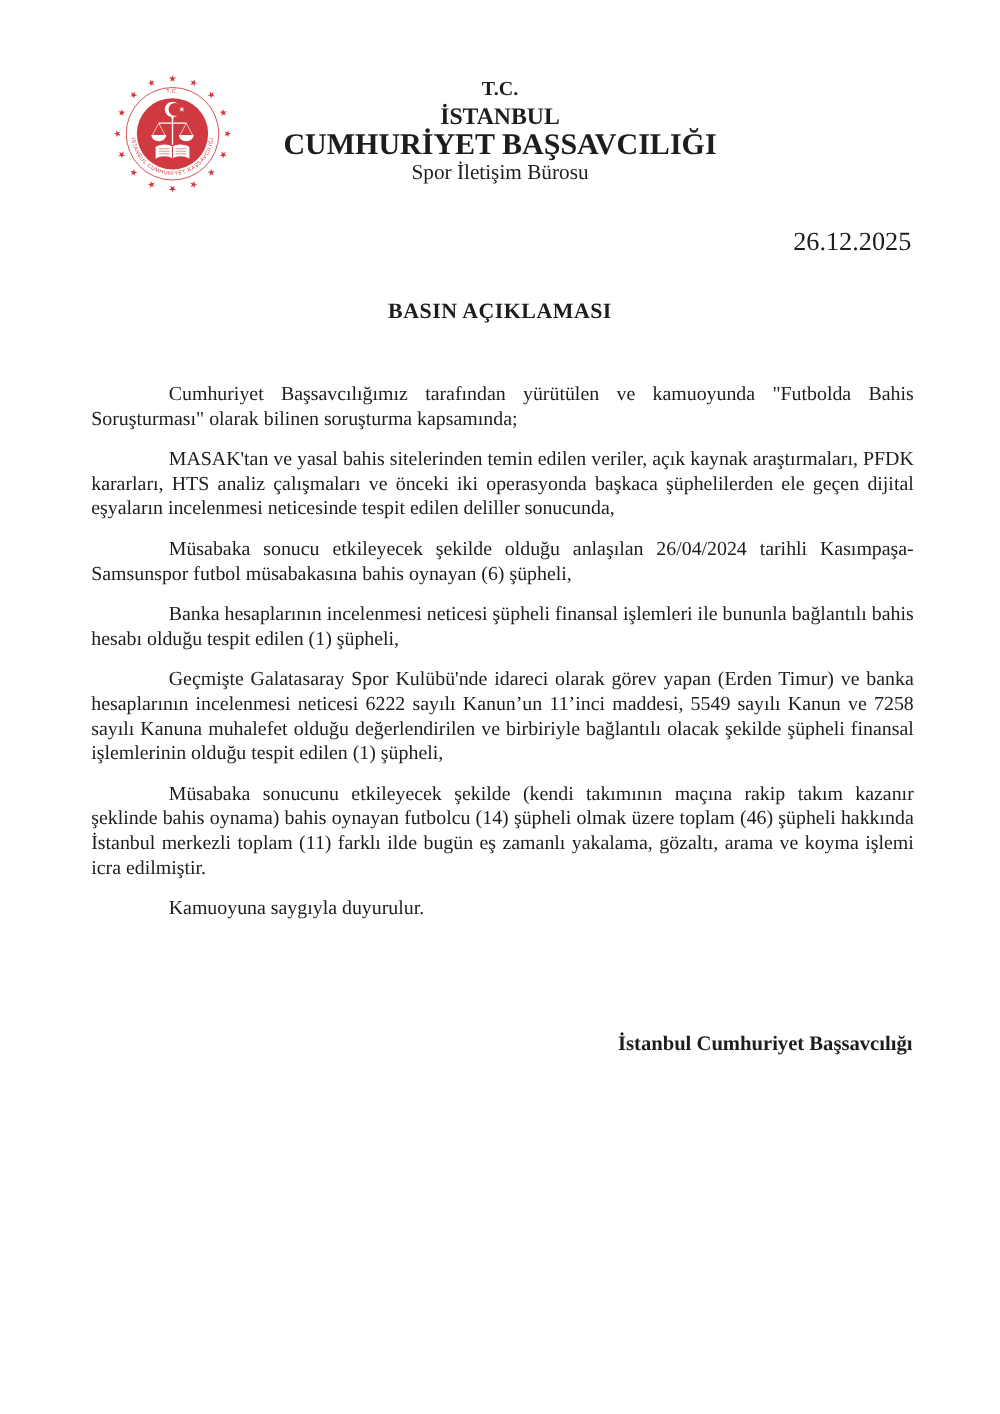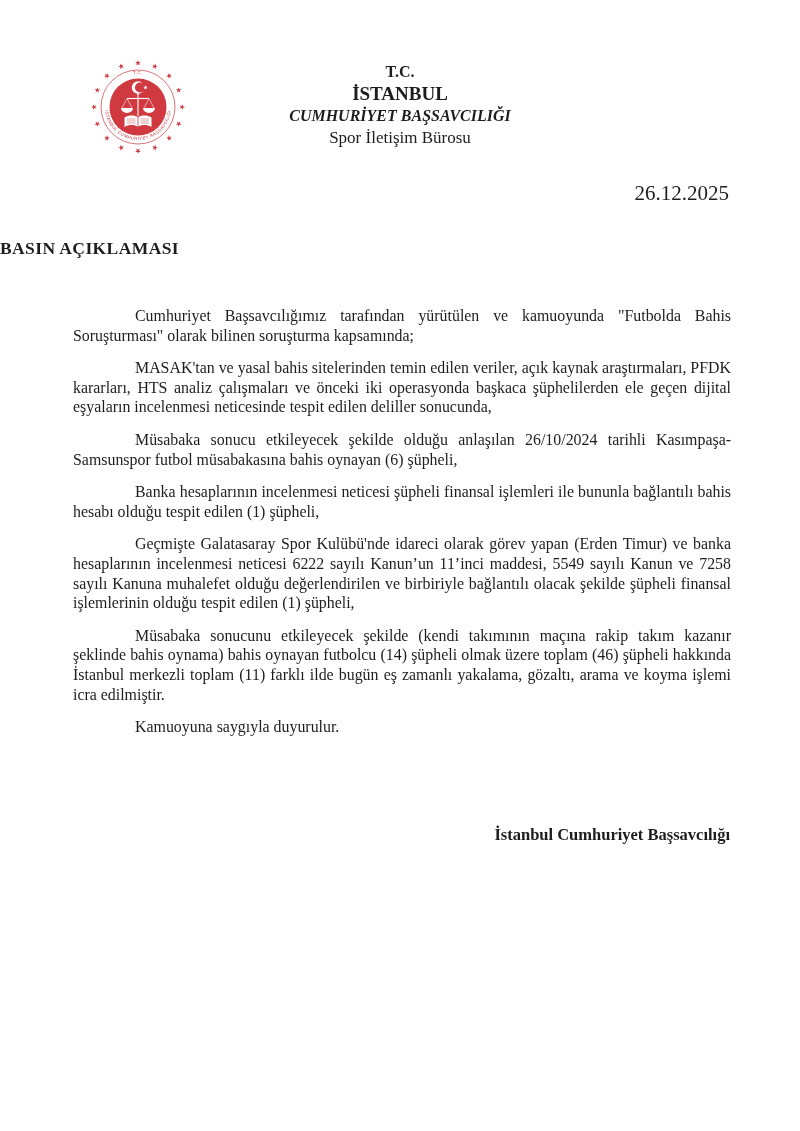--- a/index.html
+++ b/index.html
@@ -32,7 +32,7 @@
   }
   .lh-line1 { font-size: 16px; font-weight: bold; }
   .lh-line2 { font-size: 19px; font-weight: bold; }
-  .lh-line3 { font-size: 16px; font-weight: bold; font-style: italic; }
+  .lh-line3 { font-size: 24px; font-weight: bold; }
   .lh-line4 { font-size: 17px; font-weight: normal; }
   .doc-date {
     position: absolute;

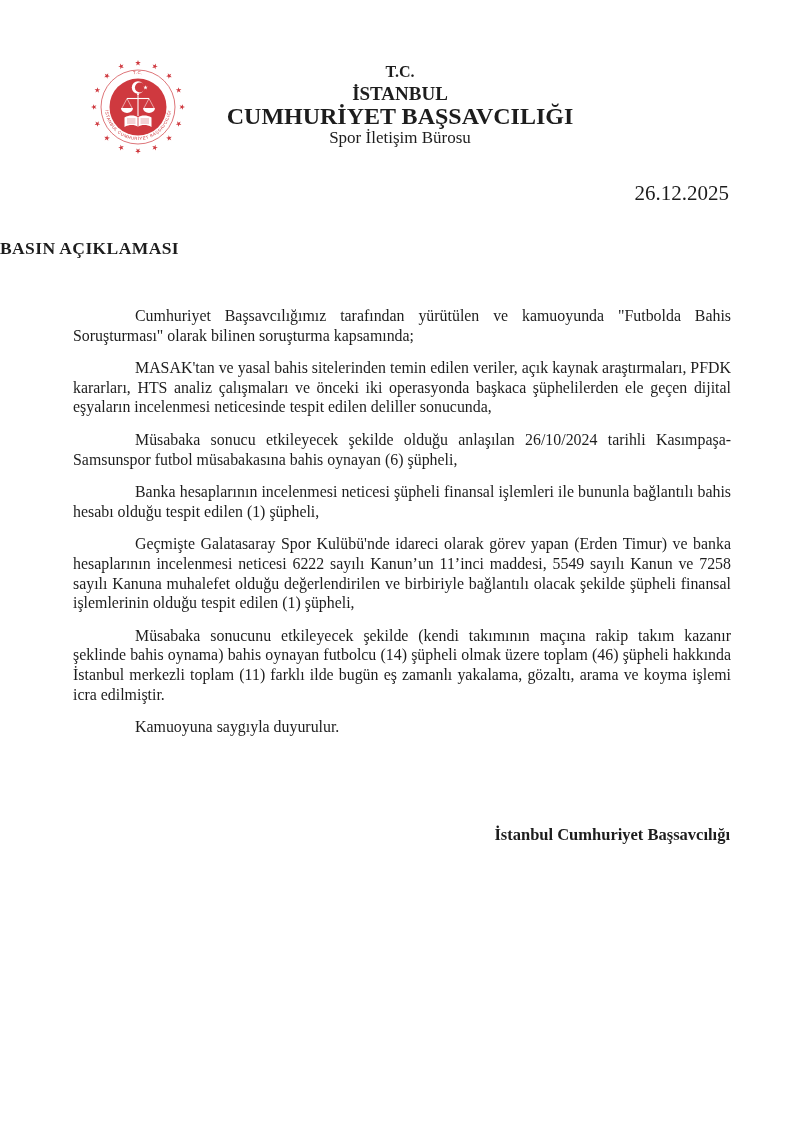--- a/index.html
+++ b/index.html
@@ -45,7 +45,7 @@
     top: 238px;
     left: 0;
     width: 100%;
-    text-align: left;
+    text-align: center;
     font-size: 17.5px;
     font-weight: bold;
     letter-spacing: 0.4px;

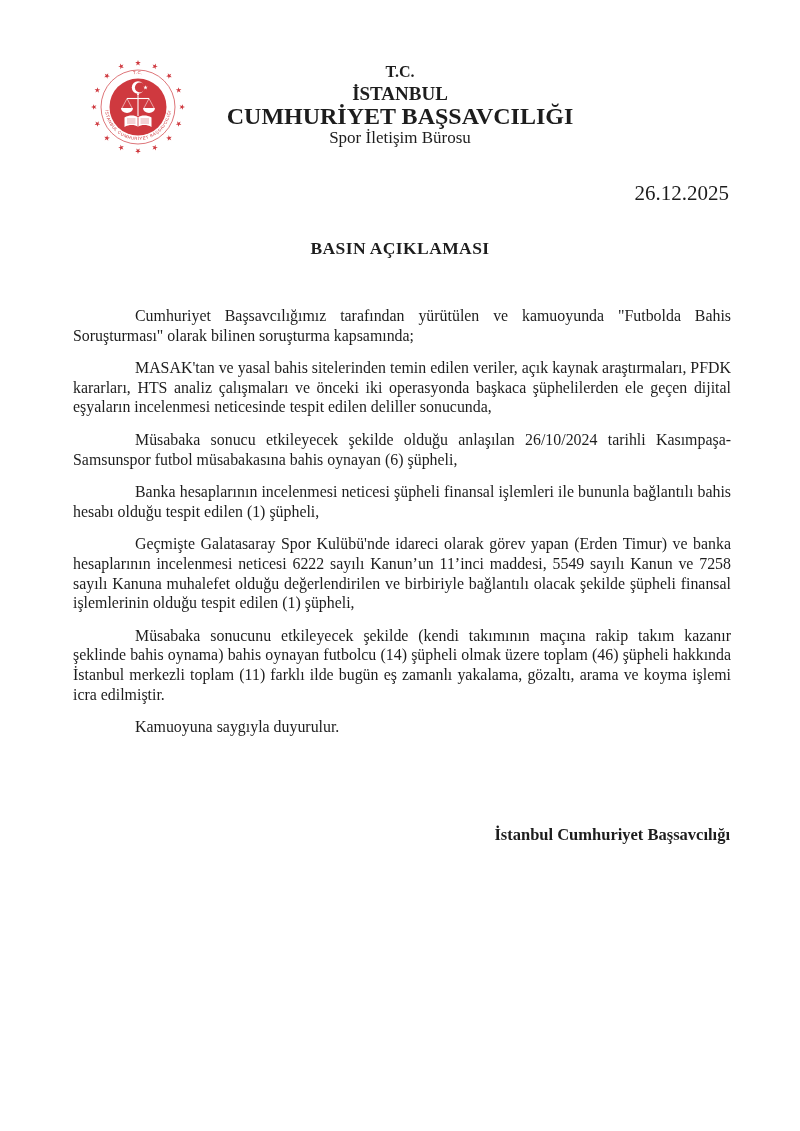--- a/index.html
+++ b/index.html
@@ -165,7 +165,7 @@
   <div class="doc-body">
     <p>Cumhuriyet Başsavcılığımız tarafından yürütülen ve kamuoyunda "Futbolda Bahis Soruşturması" olarak bilinen soruşturma kapsamında;</p>
     <p>MASAK'tan ve yasal bahis sitelerinden temin edilen veriler, açık kaynak araştırmaları, PFDK kararları, HTS analiz çalışmaları ve önceki iki operasyonda başkaca şüphelilerden ele geçen dijital eşyaların incelenmesi neticesinde tespit edilen deliller sonucunda,</p>
-    <p>Müsabaka sonucu etkileyecek şekilde olduğu anlaşılan 26/10/2024 tarihli Kasımpaşa-Samsunspor futbol müsabakasına bahis oynayan (6) şüpheli,</p>
+    <p>Müsabaka sonucu etkileyecek şekilde olduğu anlaşılan 26/04/2024 tarihli Kasımpaşa-Samsunspor futbol müsabakasına bahis oynayan (6) şüpheli,</p>
     <p>Banka hesaplarının incelenmesi neticesi şüpheli finansal işlemleri ile bununla bağlantılı bahis hesabı olduğu tespit edilen (1) şüpheli,</p>
     <p>Geçmişte Galatasaray Spor Kulübü'nde idareci olarak görev yapan (Erden Timur) ve banka hesaplarının incelenmesi neticesi 6222 sayılı Kanun’un 11’inci maddesi, 5549 sayılı Kanun ve 7258 sayılı Kanuna muhalefet olduğu değerlendirilen ve birbiriyle bağlantılı olacak şekilde şüpheli finansal işlemlerinin olduğu tespit edilen (1) şüpheli,</p>
     <p>Müsabaka sonucunu etkileyecek şekilde (kendi takımının maçına rakip takım kazanır şeklinde bahis oynama) bahis oynayan futbolcu (14) şüpheli olmak üzere toplam (46) şüpheli hakkında İstanbul merkezli toplam (11) farklı ilde bugün eş zamanlı yakalama, gözaltı, arama ve koyma işlemi icra edilmiştir.</p>

